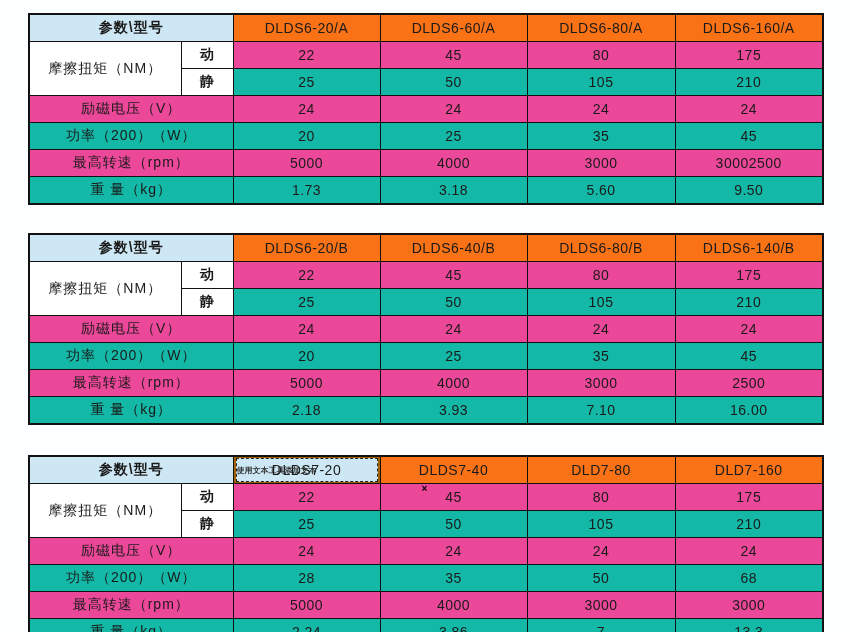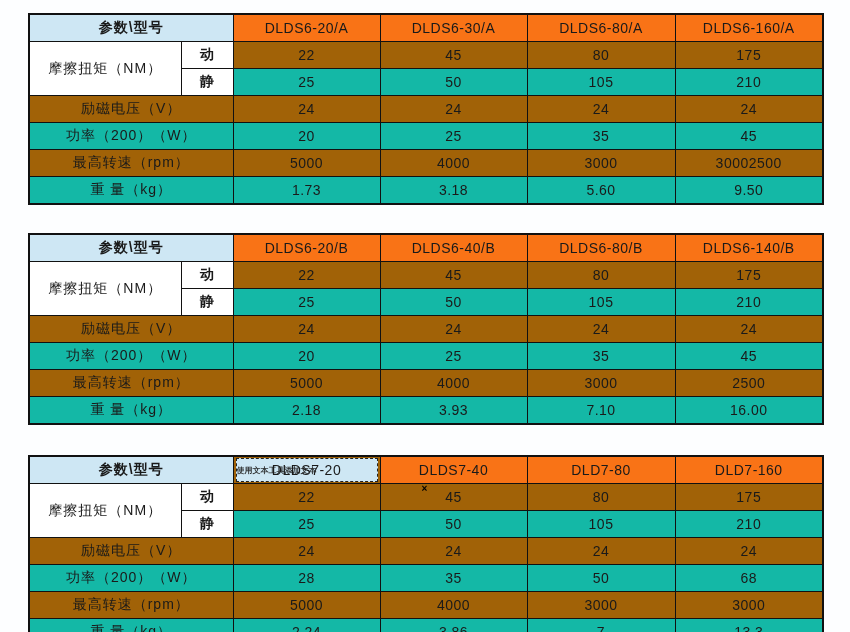--- a/index.html
+++ b/index.html
@@ -60,7 +60,7 @@
         <tr>
       <td colspan="2" class="hdr">参数\型号</td>
       <td class="model">DLDS6-20/A</td>
-      <td class="model">DLDS6-30/A</td>
+      <td class="model">DLDS6-60/A</td>
       <td class="model">DLDS6-80/A</td>
       <td class="model">DLDS6-160/A</td>
     </tr>

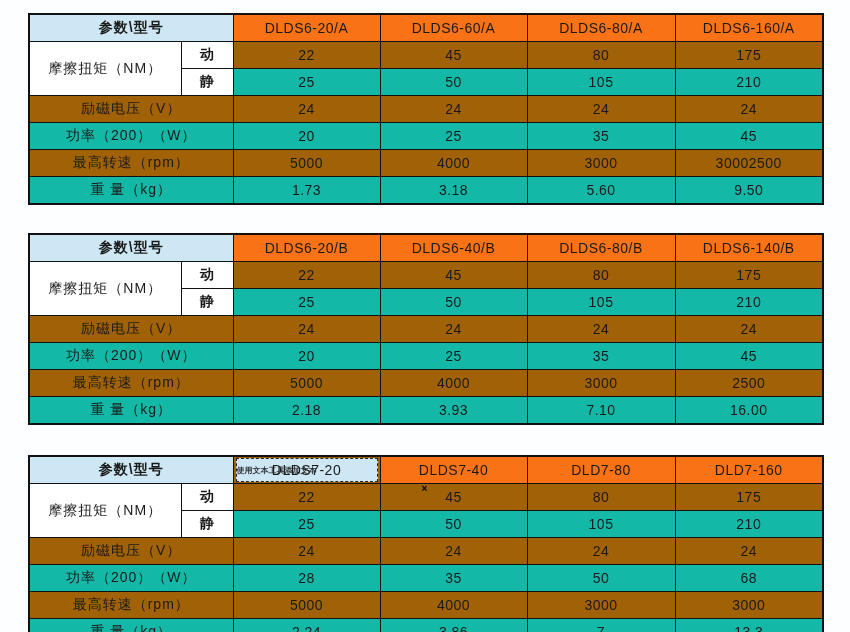--- a/index.html
+++ b/index.html
@@ -19,7 +19,7 @@
   td.hdr{background:#cee7f4;font-weight:bold;letter-spacing:1px;}
   td.model{background:#f97316;font-weight:500;letter-spacing:.5px;}
   tr.blue td{background:#14b8a6;}
-  tr.white td{background:#a16207;}
+  tr.white td{background:#ec4899;}
   td.lbl{font-weight:normal;letter-spacing:1px;}
   td.sub{font-size:12px;font-weight:bold;background:#ffffff !important;}
   td.torq{background:#ffffff !important;}

